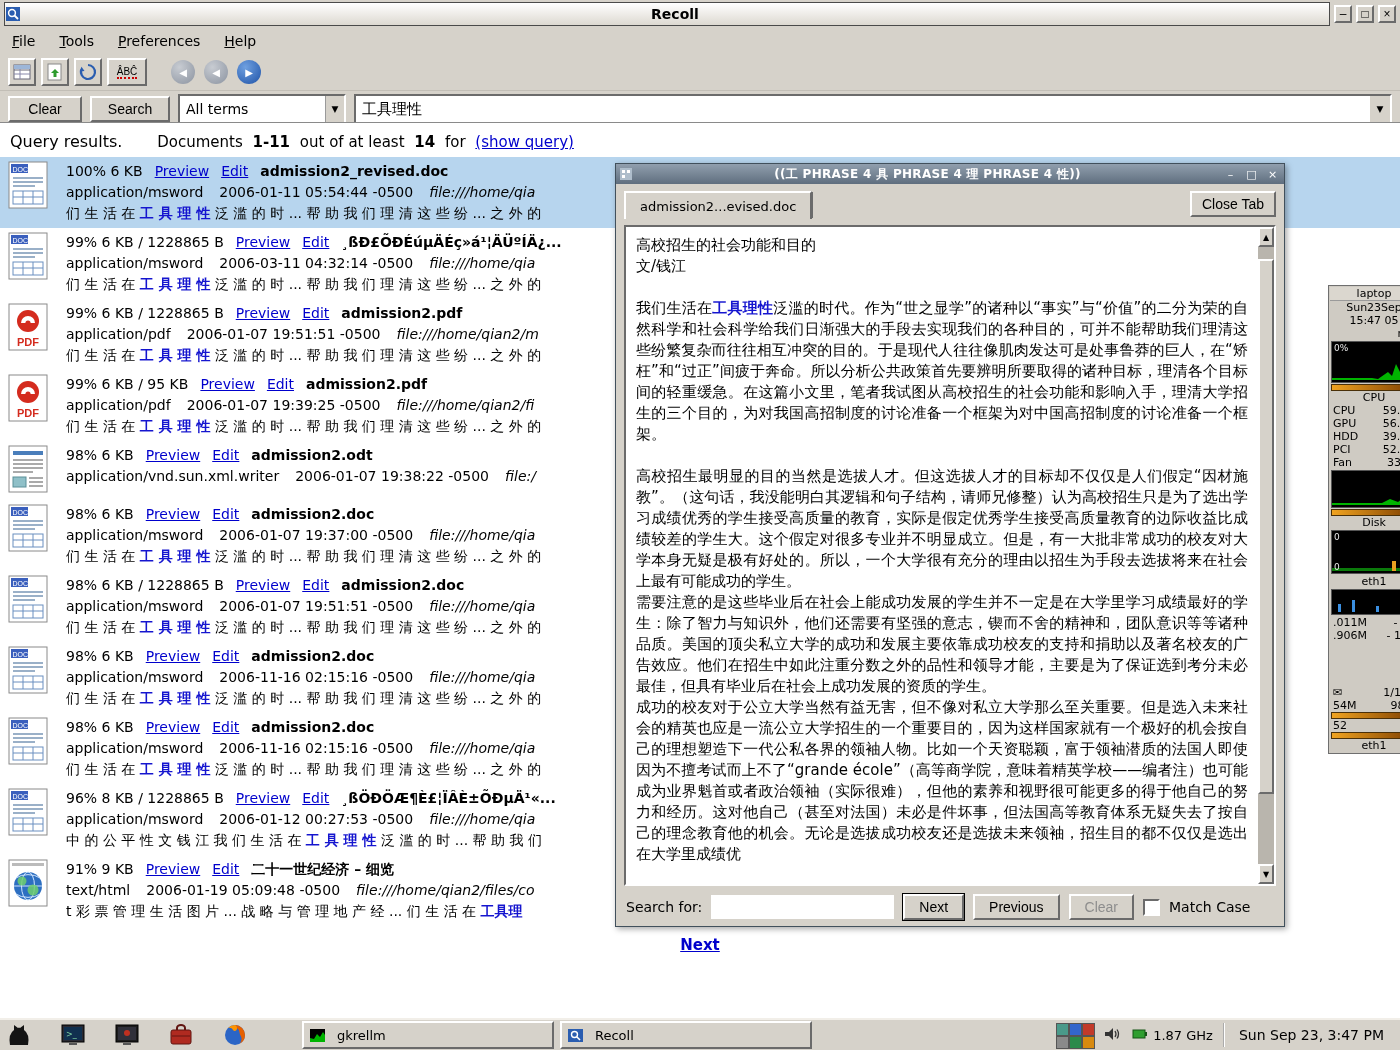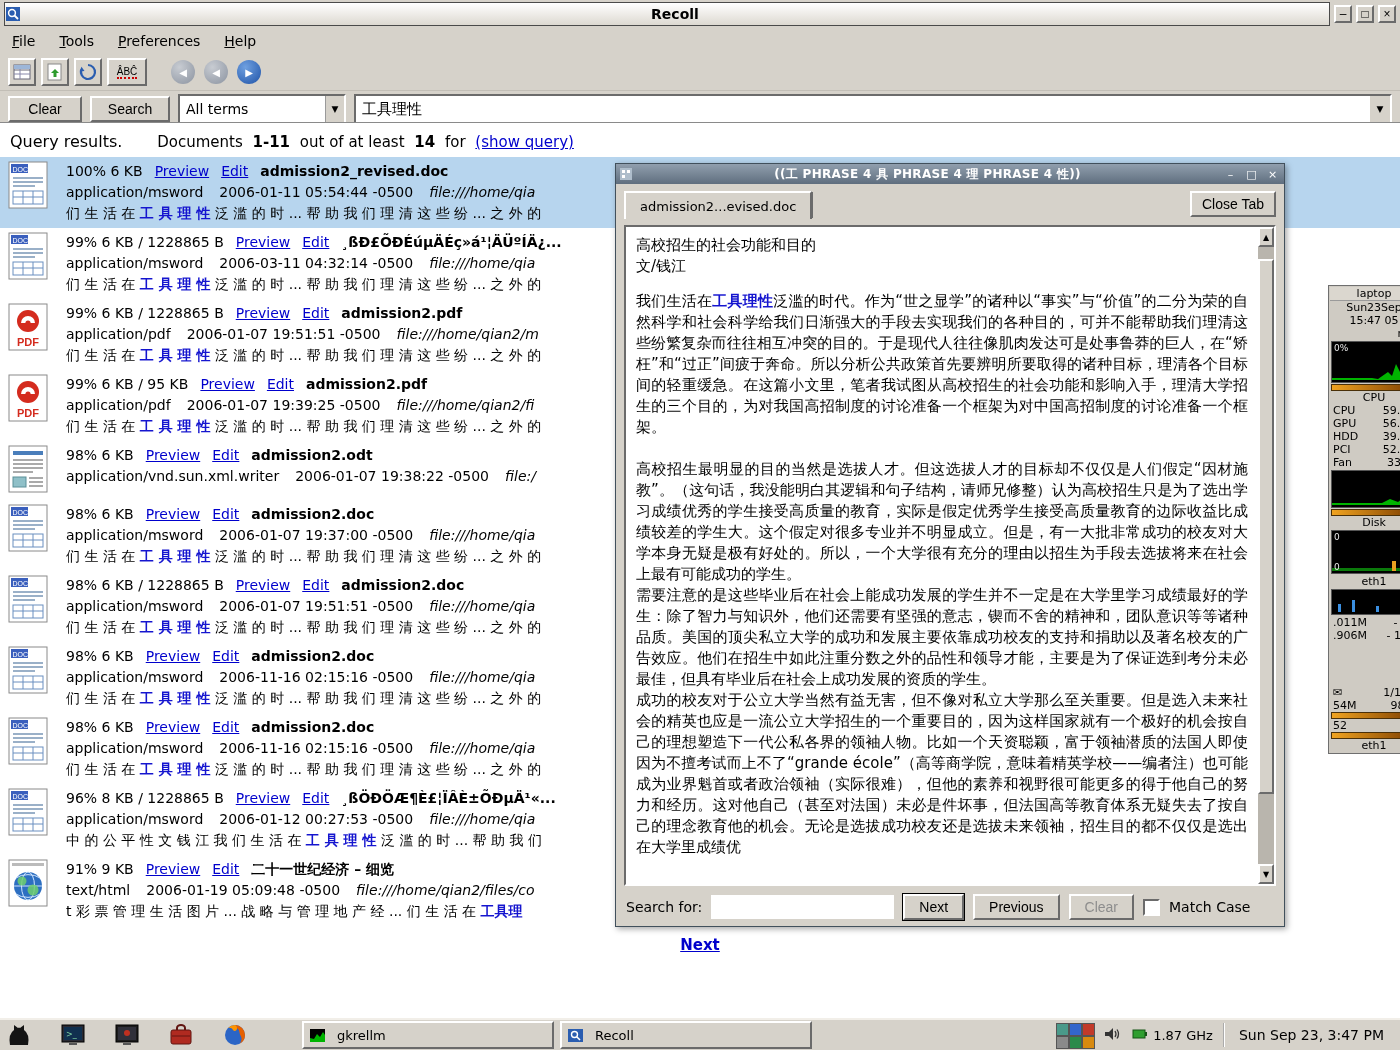--- a/index.html
+++ b/index.html
@@ -67,7 +67,7 @@
   #pv-body{flex:1;margin:3px 8px 2px;background:#fff;display:flex;min-height:0}
   #pv-text{flex:1;padding:8px 10px;overflow:hidden;font-size:15px;line-height:21px}
   .pv-heading{line-height:21px}
-  .pv-byline{line-height:21px;margin-bottom:14px}
+  .pv-byline{line-height:21px;margin-bottom:21px}
   .pv-para{line-height:21px;text-align:justify}
   .pv-para.spaced{margin-top:21px}
   #pv-scroll{width:16px;background:#cdc9c1;display:flex;flex-direction:column;flex:none}

